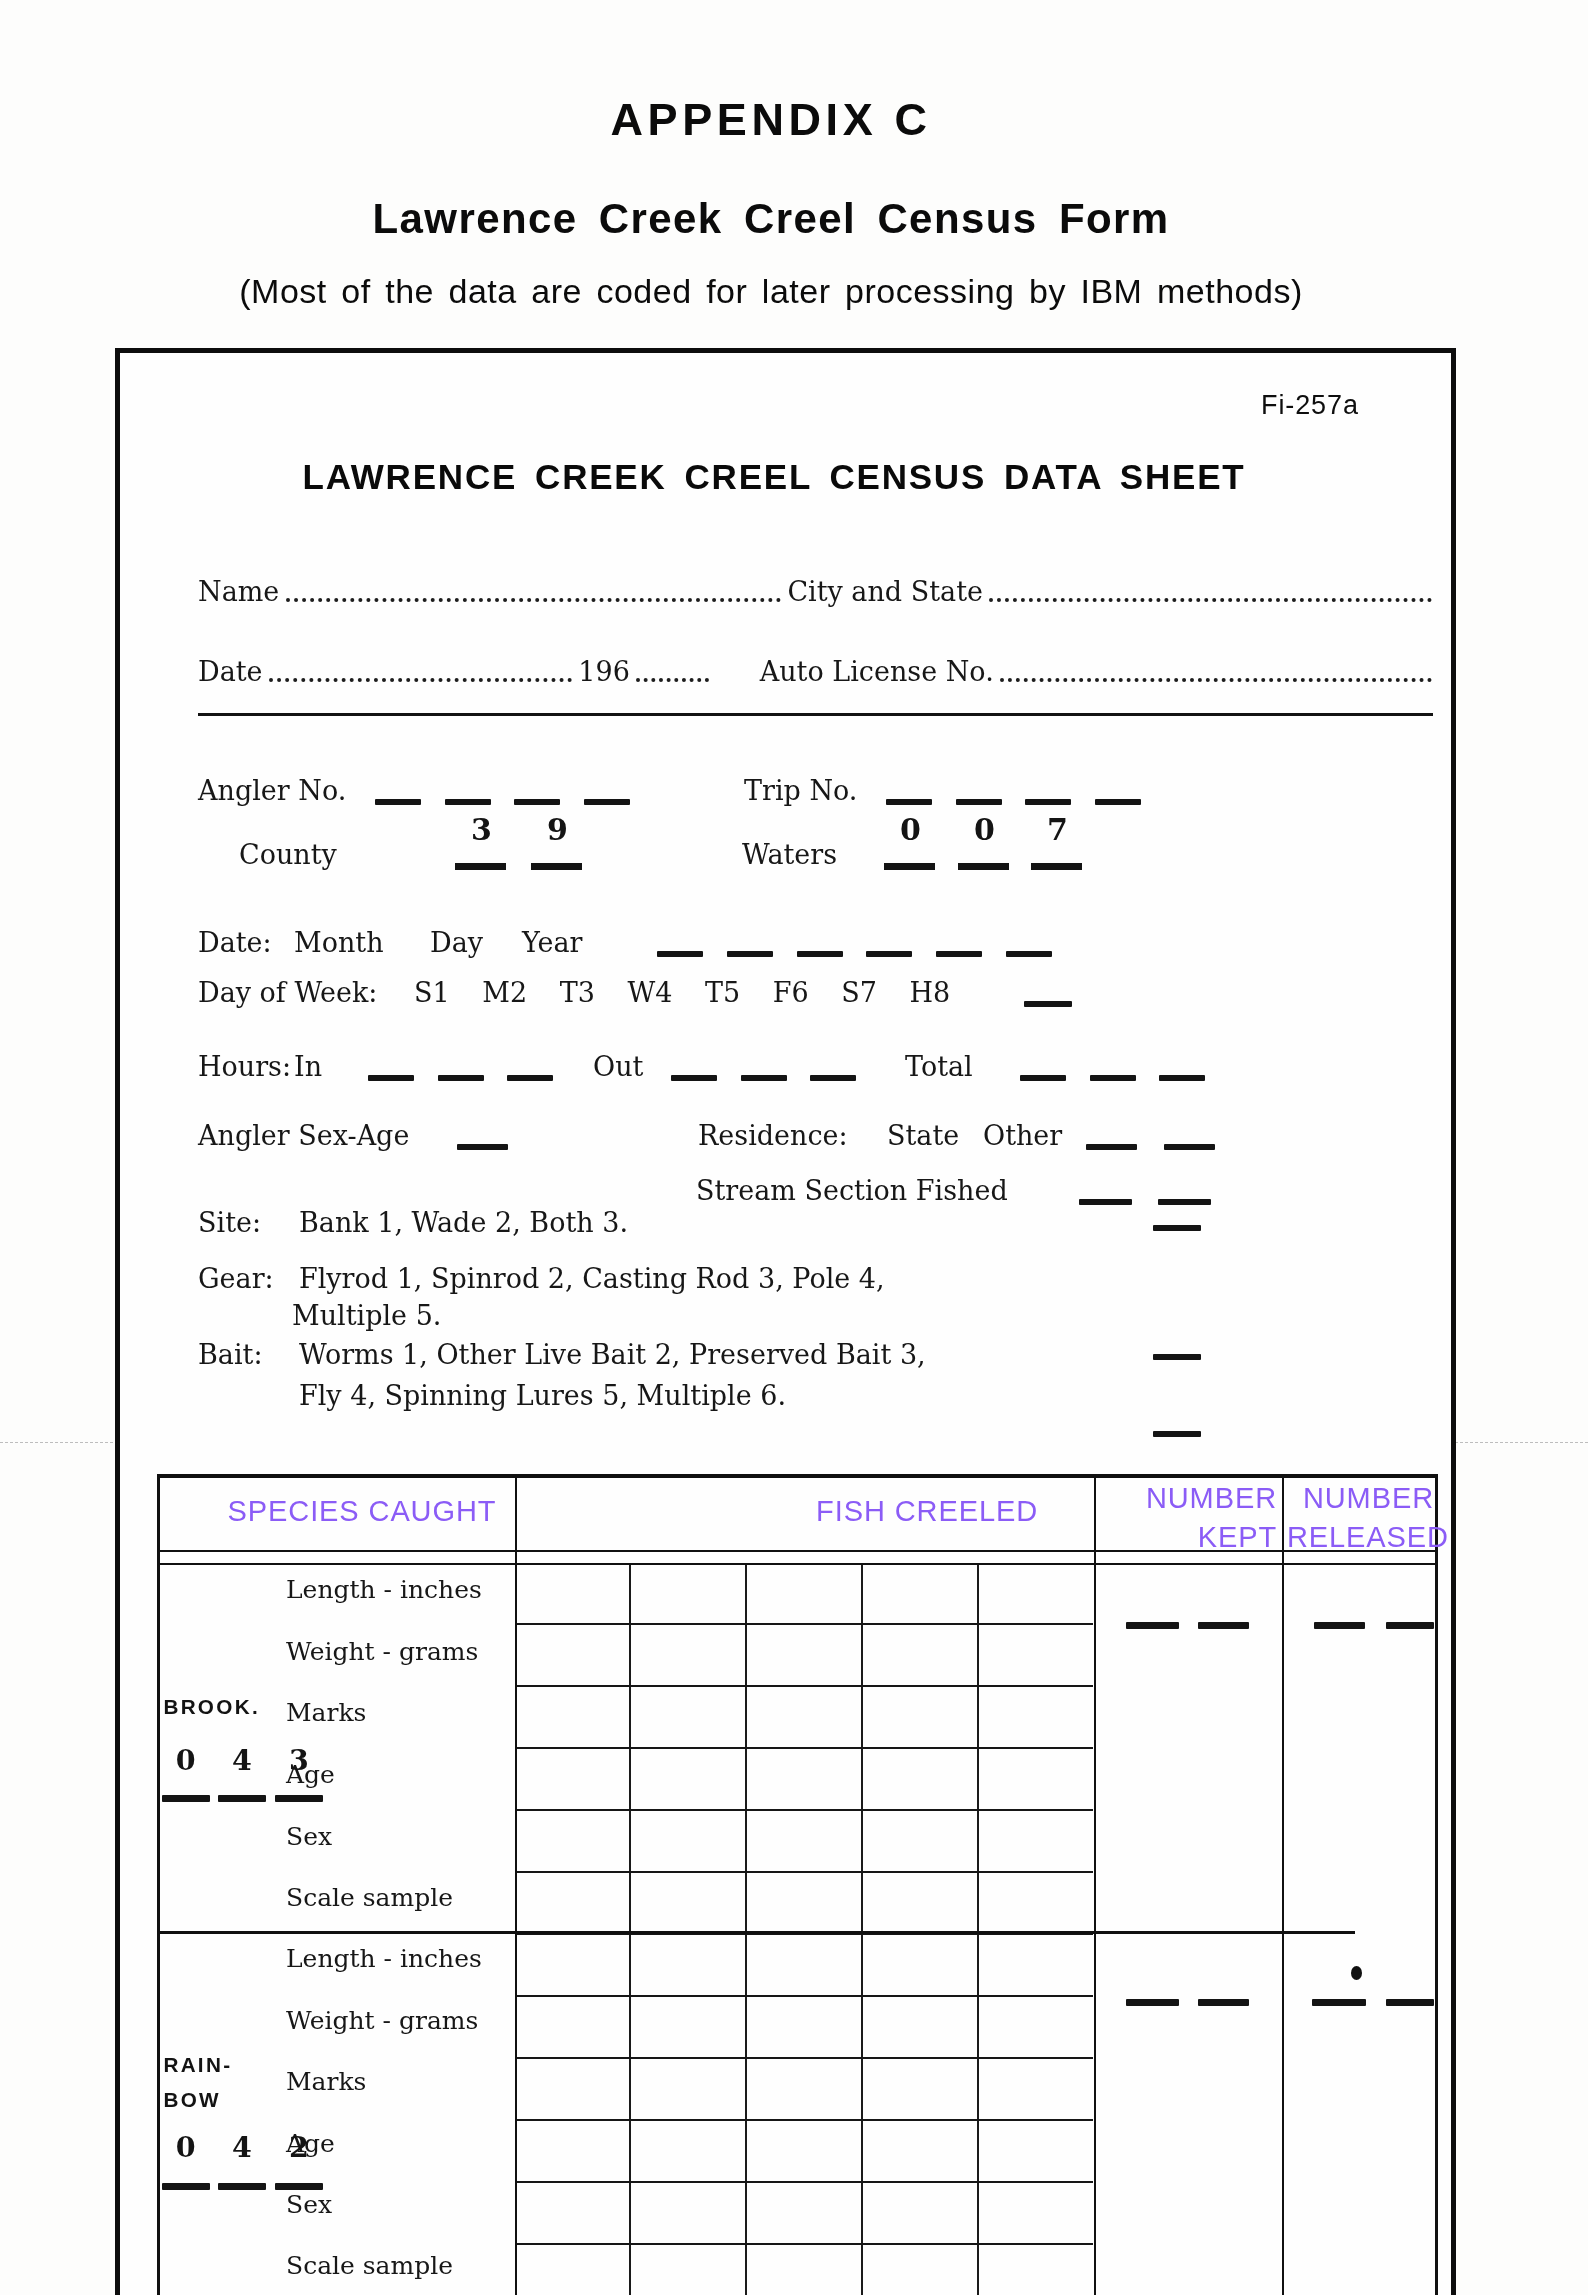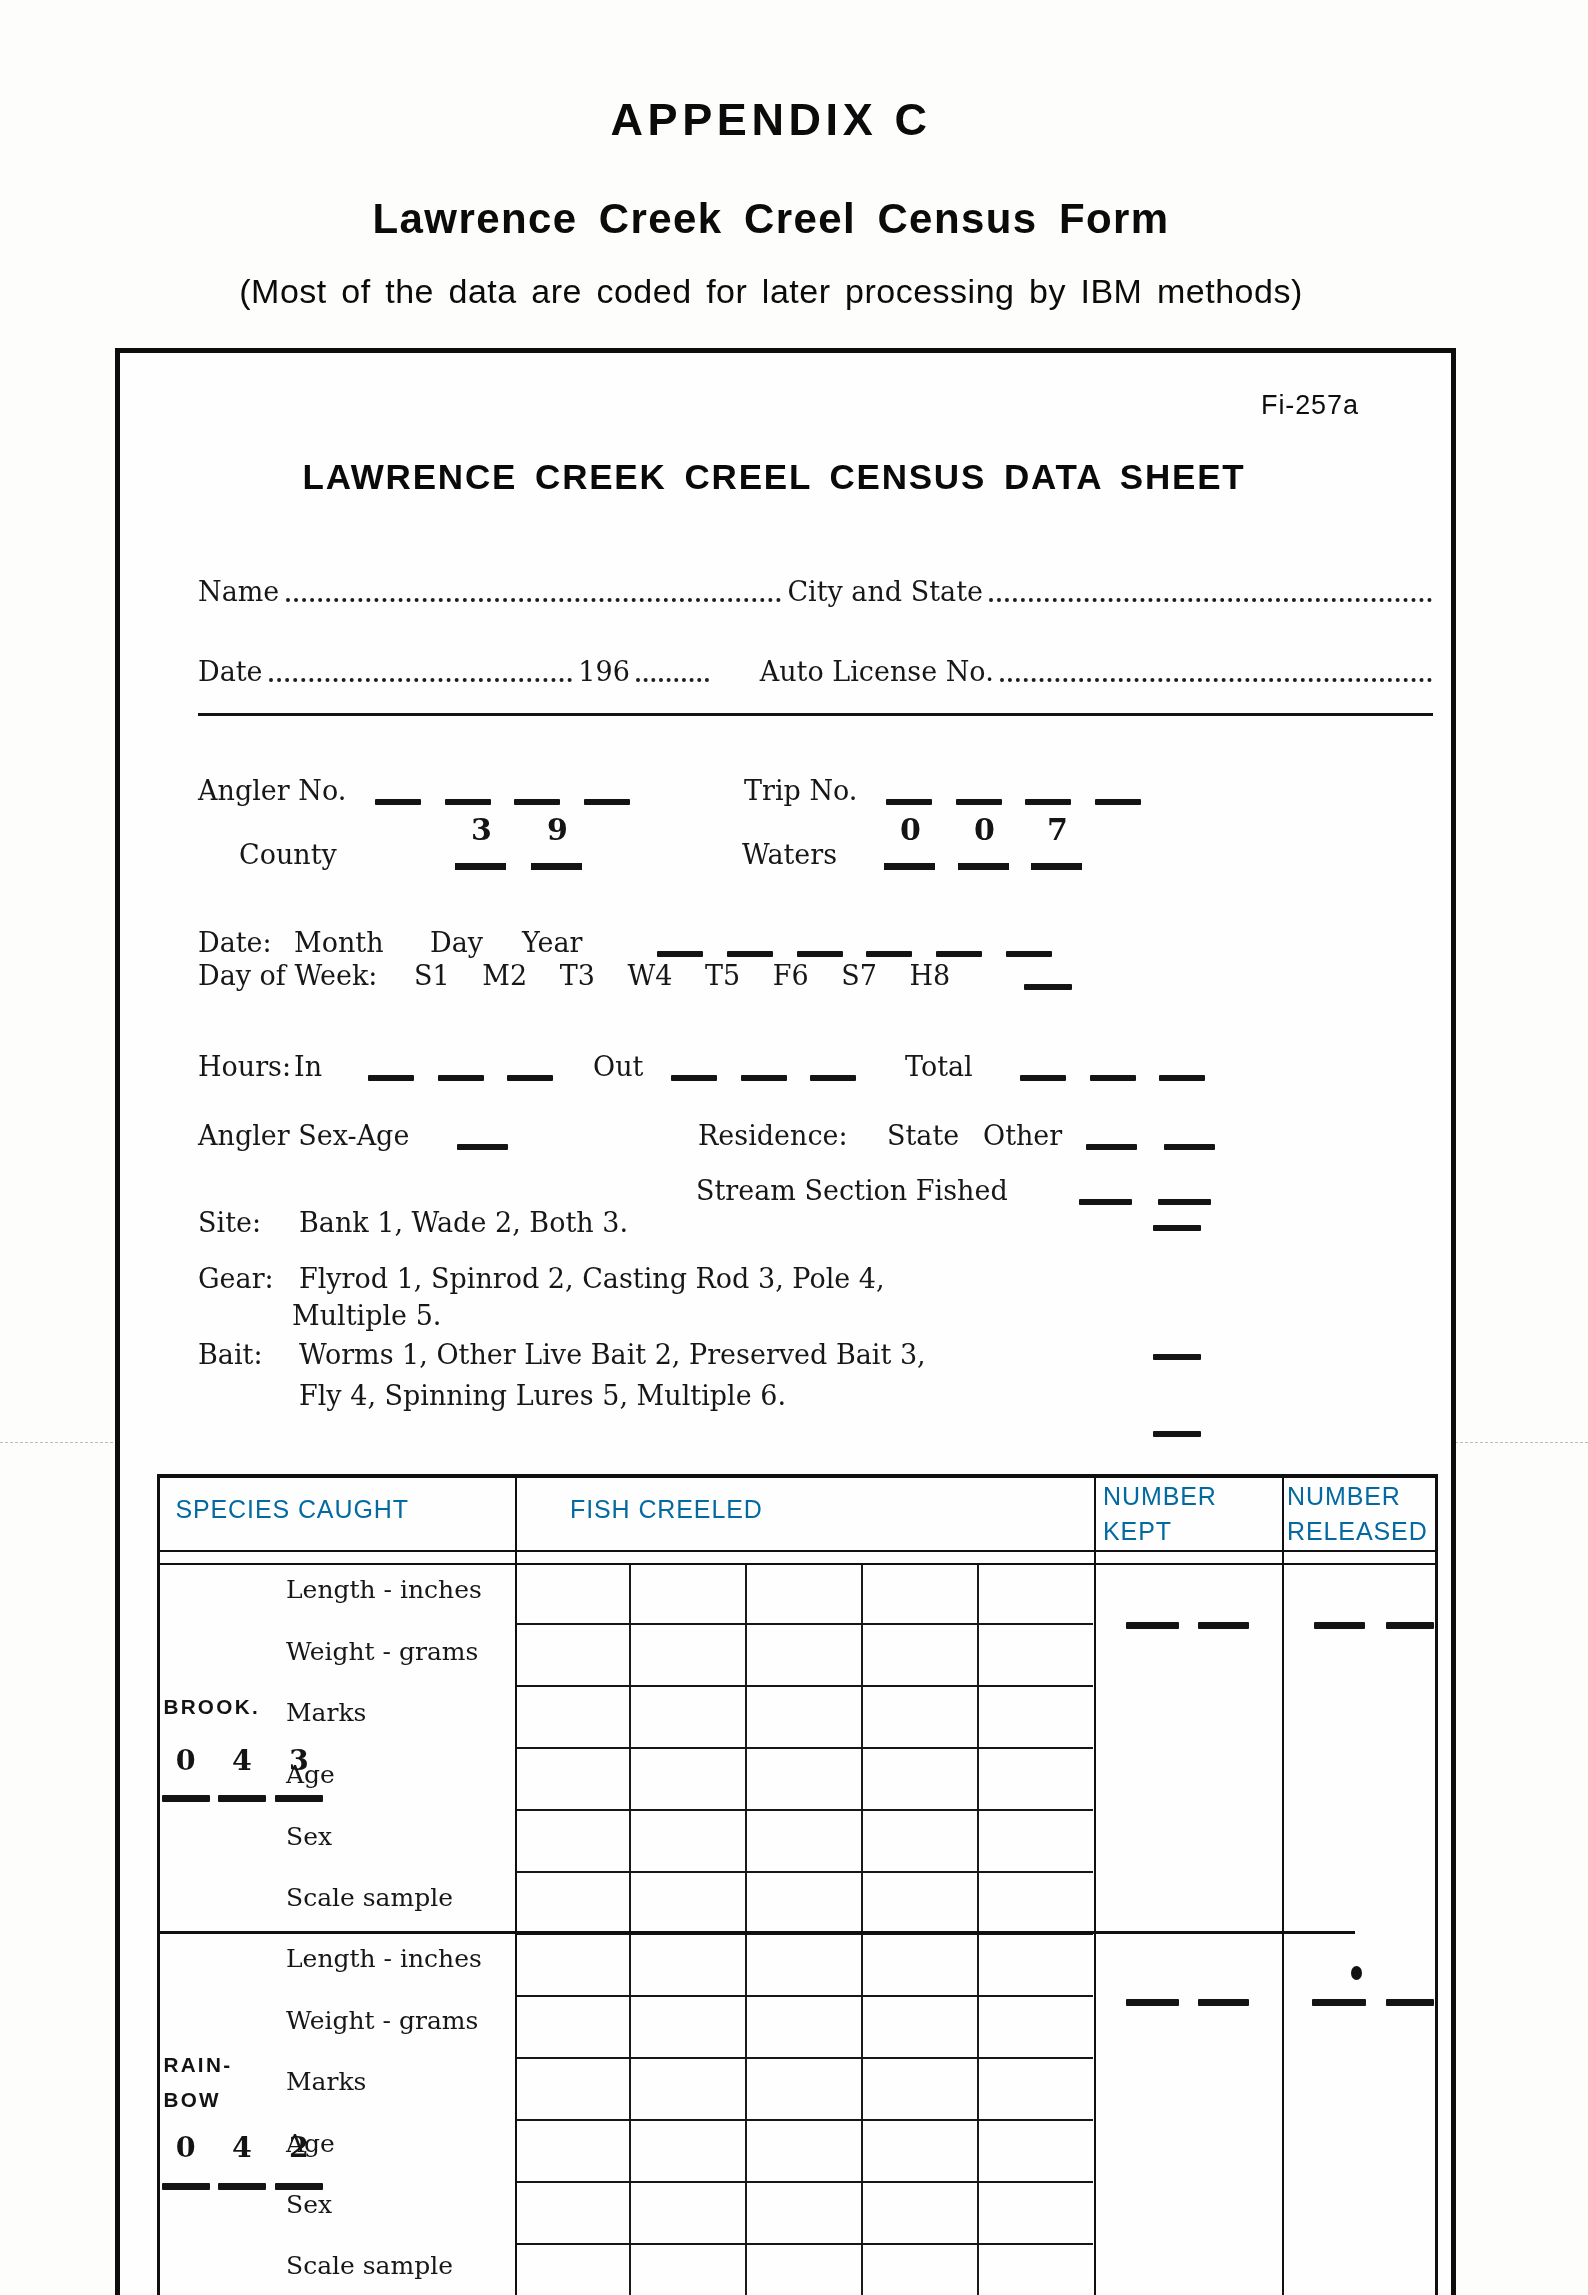--- a/index.html
+++ b/index.html
@@ -144,7 +144,7 @@
       <span class="d" style="left:808px; top:23px; width:46px;"></span>
     </div>
 
-    <div class="fline" style="left:78px; top:608px; width:1240px;">
+    <div class="fline" style="left:78px; top:625px; width:1240px;">
       <span class="abs" style="left:0">Day of Week:</span>
       <span class="abs" style="left:216px; word-spacing:24px;">S1 M2 T3 W4 T5 F6 S7 H8</span>
       <span class="d" style="left:826px; top:23px; width:48px;"></span>

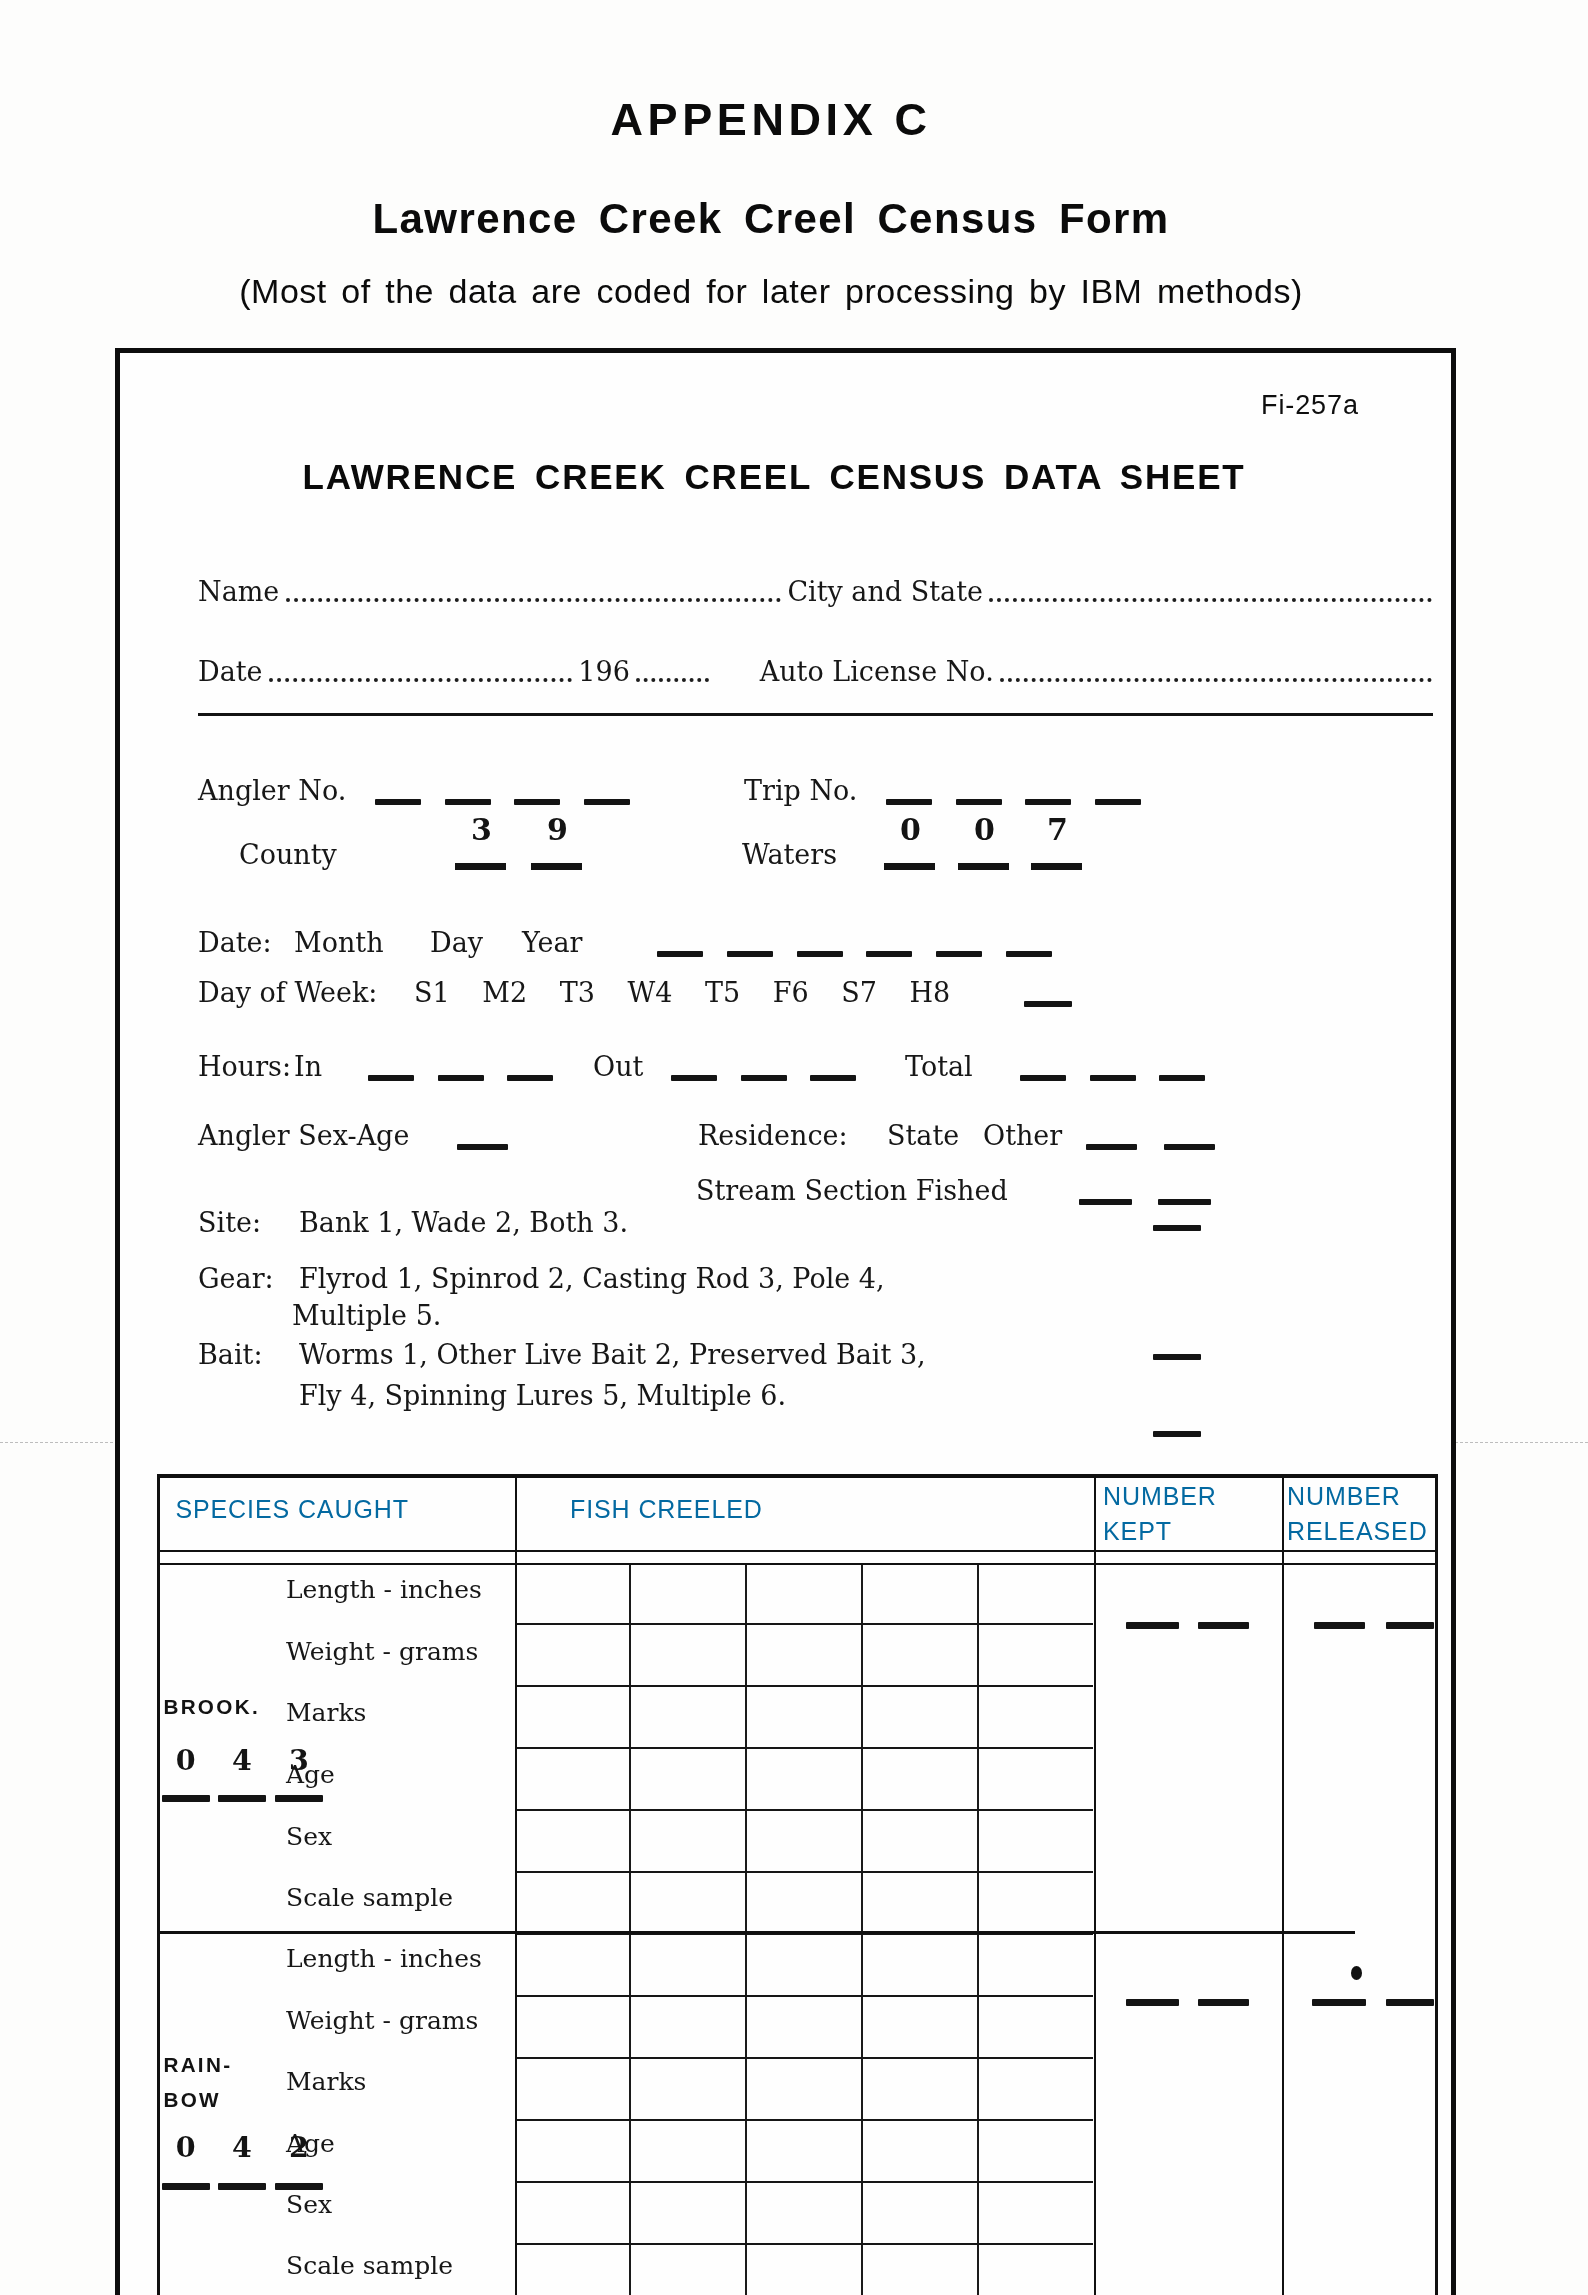--- a/index.html
+++ b/index.html
@@ -42,8 +42,8 @@
   
   .census-table { position:absolute; left:37px; top:1121px; width:1281px; height:829px; }
   .hline,.vline { position:absolute; background:#101010; }
-  .thead-txt { position:absolute; text-align:left; font-family:"Liberation Sans",sans-serif;
-               font-size:25px; letter-spacing:0.9px; color:#0369a1; }
+  .thead-txt { position:absolute; text-align:right; font-family:"Liberation Sans",sans-serif;
+               font-size:29px; letter-spacing:0.9px; color:#8b5cf6; }
   .rowlabel { position:absolute; left:129px; font-size:25px; color:#171717; }
   .speclabel { position:absolute; left:6.4px; font-family:"Liberation Sans",sans-serif;
                font-size:20.7px; font-weight:700; letter-spacing:2.3px; color:#131313; }

